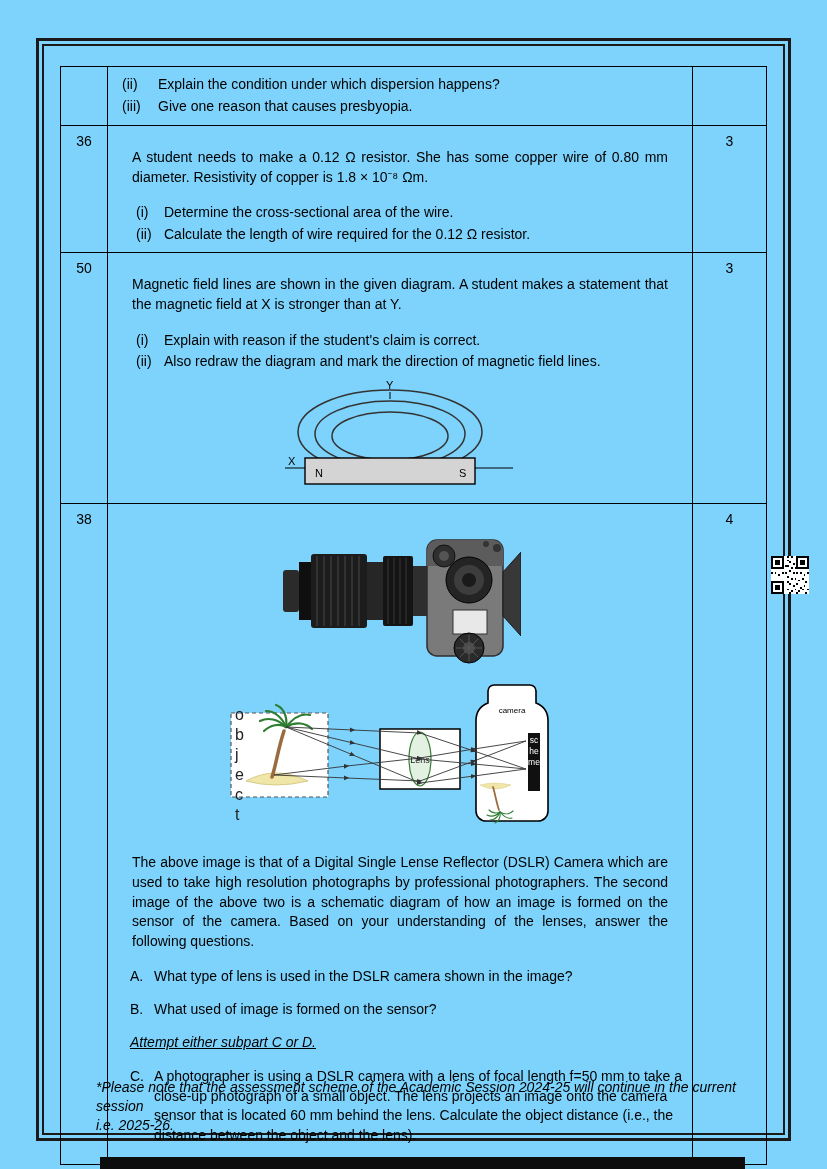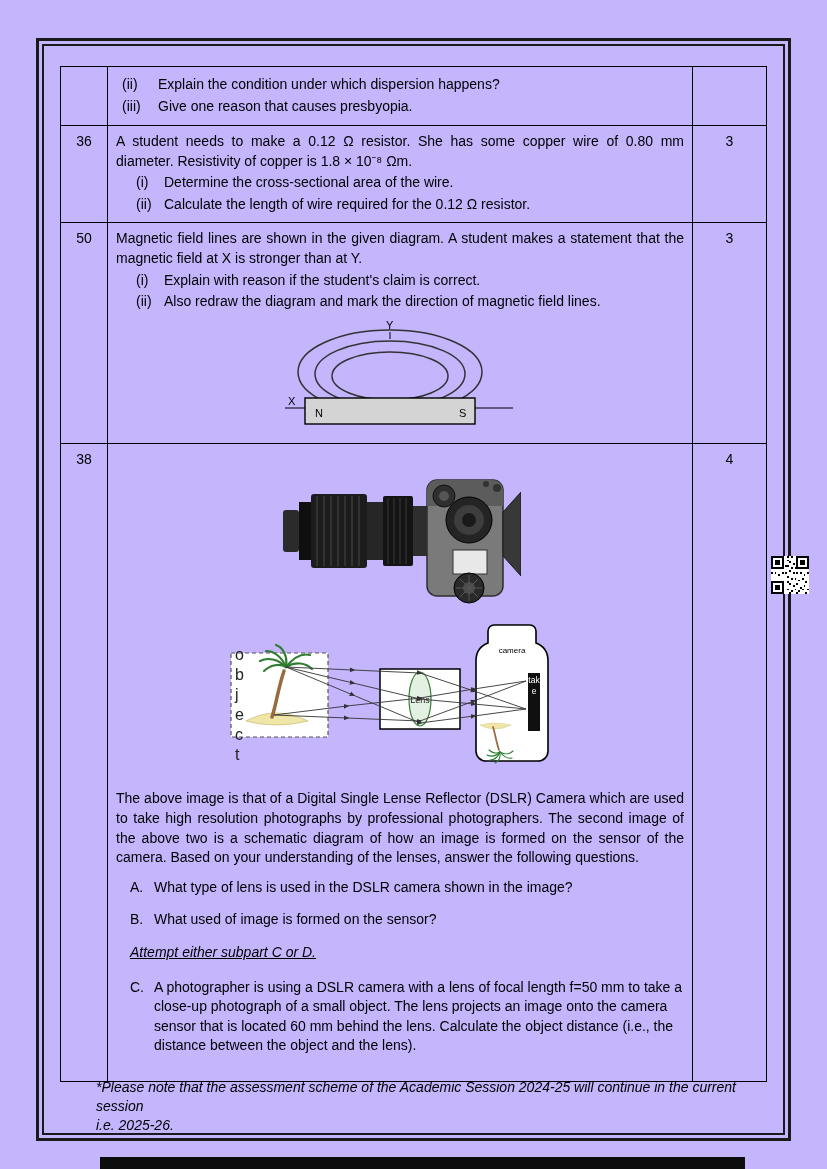--- a/index.html
+++ b/index.html
@@ -4,7 +4,7 @@
 <style>
   html,body{margin:0;padding:0;background:#fff;}
   body{width:827px;height:1169px;position:relative;font-family:"Liberation Sans",sans-serif;color:#000;}
-  .page{position:absolute;inset:0;background:#c4b5fd;overflow:hidden;}
+  .page{position:absolute;inset:0;background:#7dd3fc;overflow:hidden;}
   .outer-border{position:absolute;left:36px;top:38px;width:755px;height:1103px;border:3px solid #1a1a1a;box-sizing:border-box;padding:3px;}
   .inner-border{width:100%;height:100%;border:2px solid #1a1a1a;box-sizing:border-box;position:relative;}
   table.qtable{position:absolute;left:16px;top:20px;width:706px;border-collapse:collapse;table-layout:fixed;font-size:14px;line-height:1.4;}

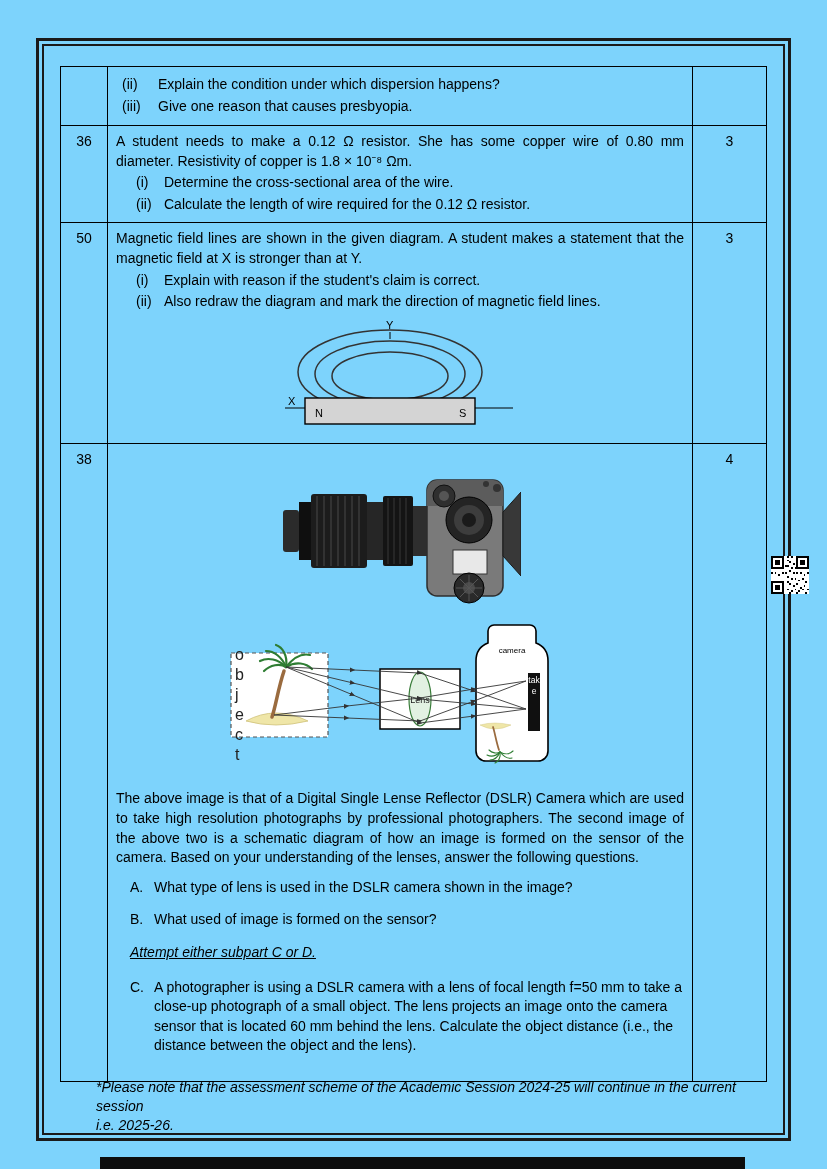--- a/index.html
+++ b/index.html
@@ -11,7 +11,7 @@
   table.qtable td{border:1.6px solid #000;vertical-align:top;padding:6px 8px;box-sizing:border-box;}
   td.num-cell{text-align:center;}
   td.marks-cell{text-align:center;}
-  .qtext{margin:0;text-align:justify;}
+  .qtext{margin:16px;text-align:justify;}
   .item{display:flex;margin:2px 0 2px 0;}
   .ritems .item{margin-left:6px;}
   .ritems .ilabel{flex:0 0 36px;}

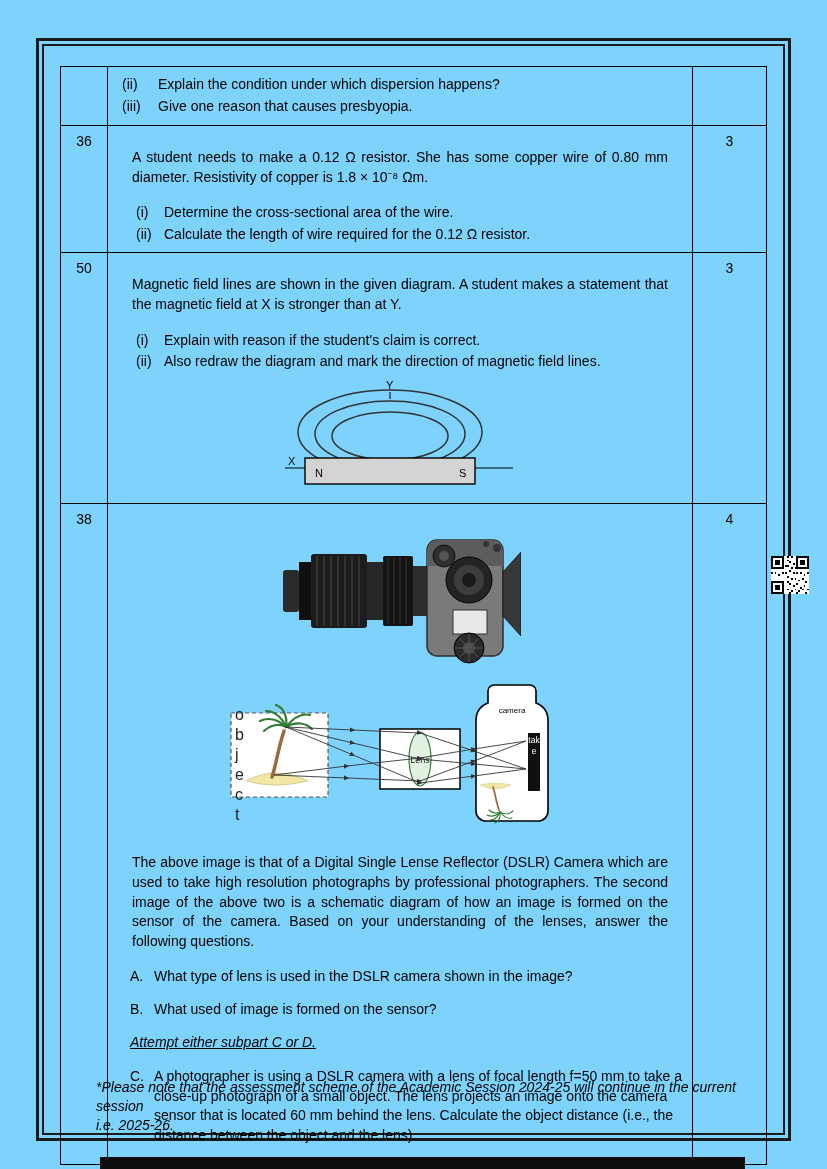--- a/index.html
+++ b/index.html
@@ -205,7 +205,7 @@
               </svg>
               <div class="object-label">object</div>
               <div class="image-strip">
-                <span>take</span>
+                <span>scheme</span>
               </div>
             </div>
 

